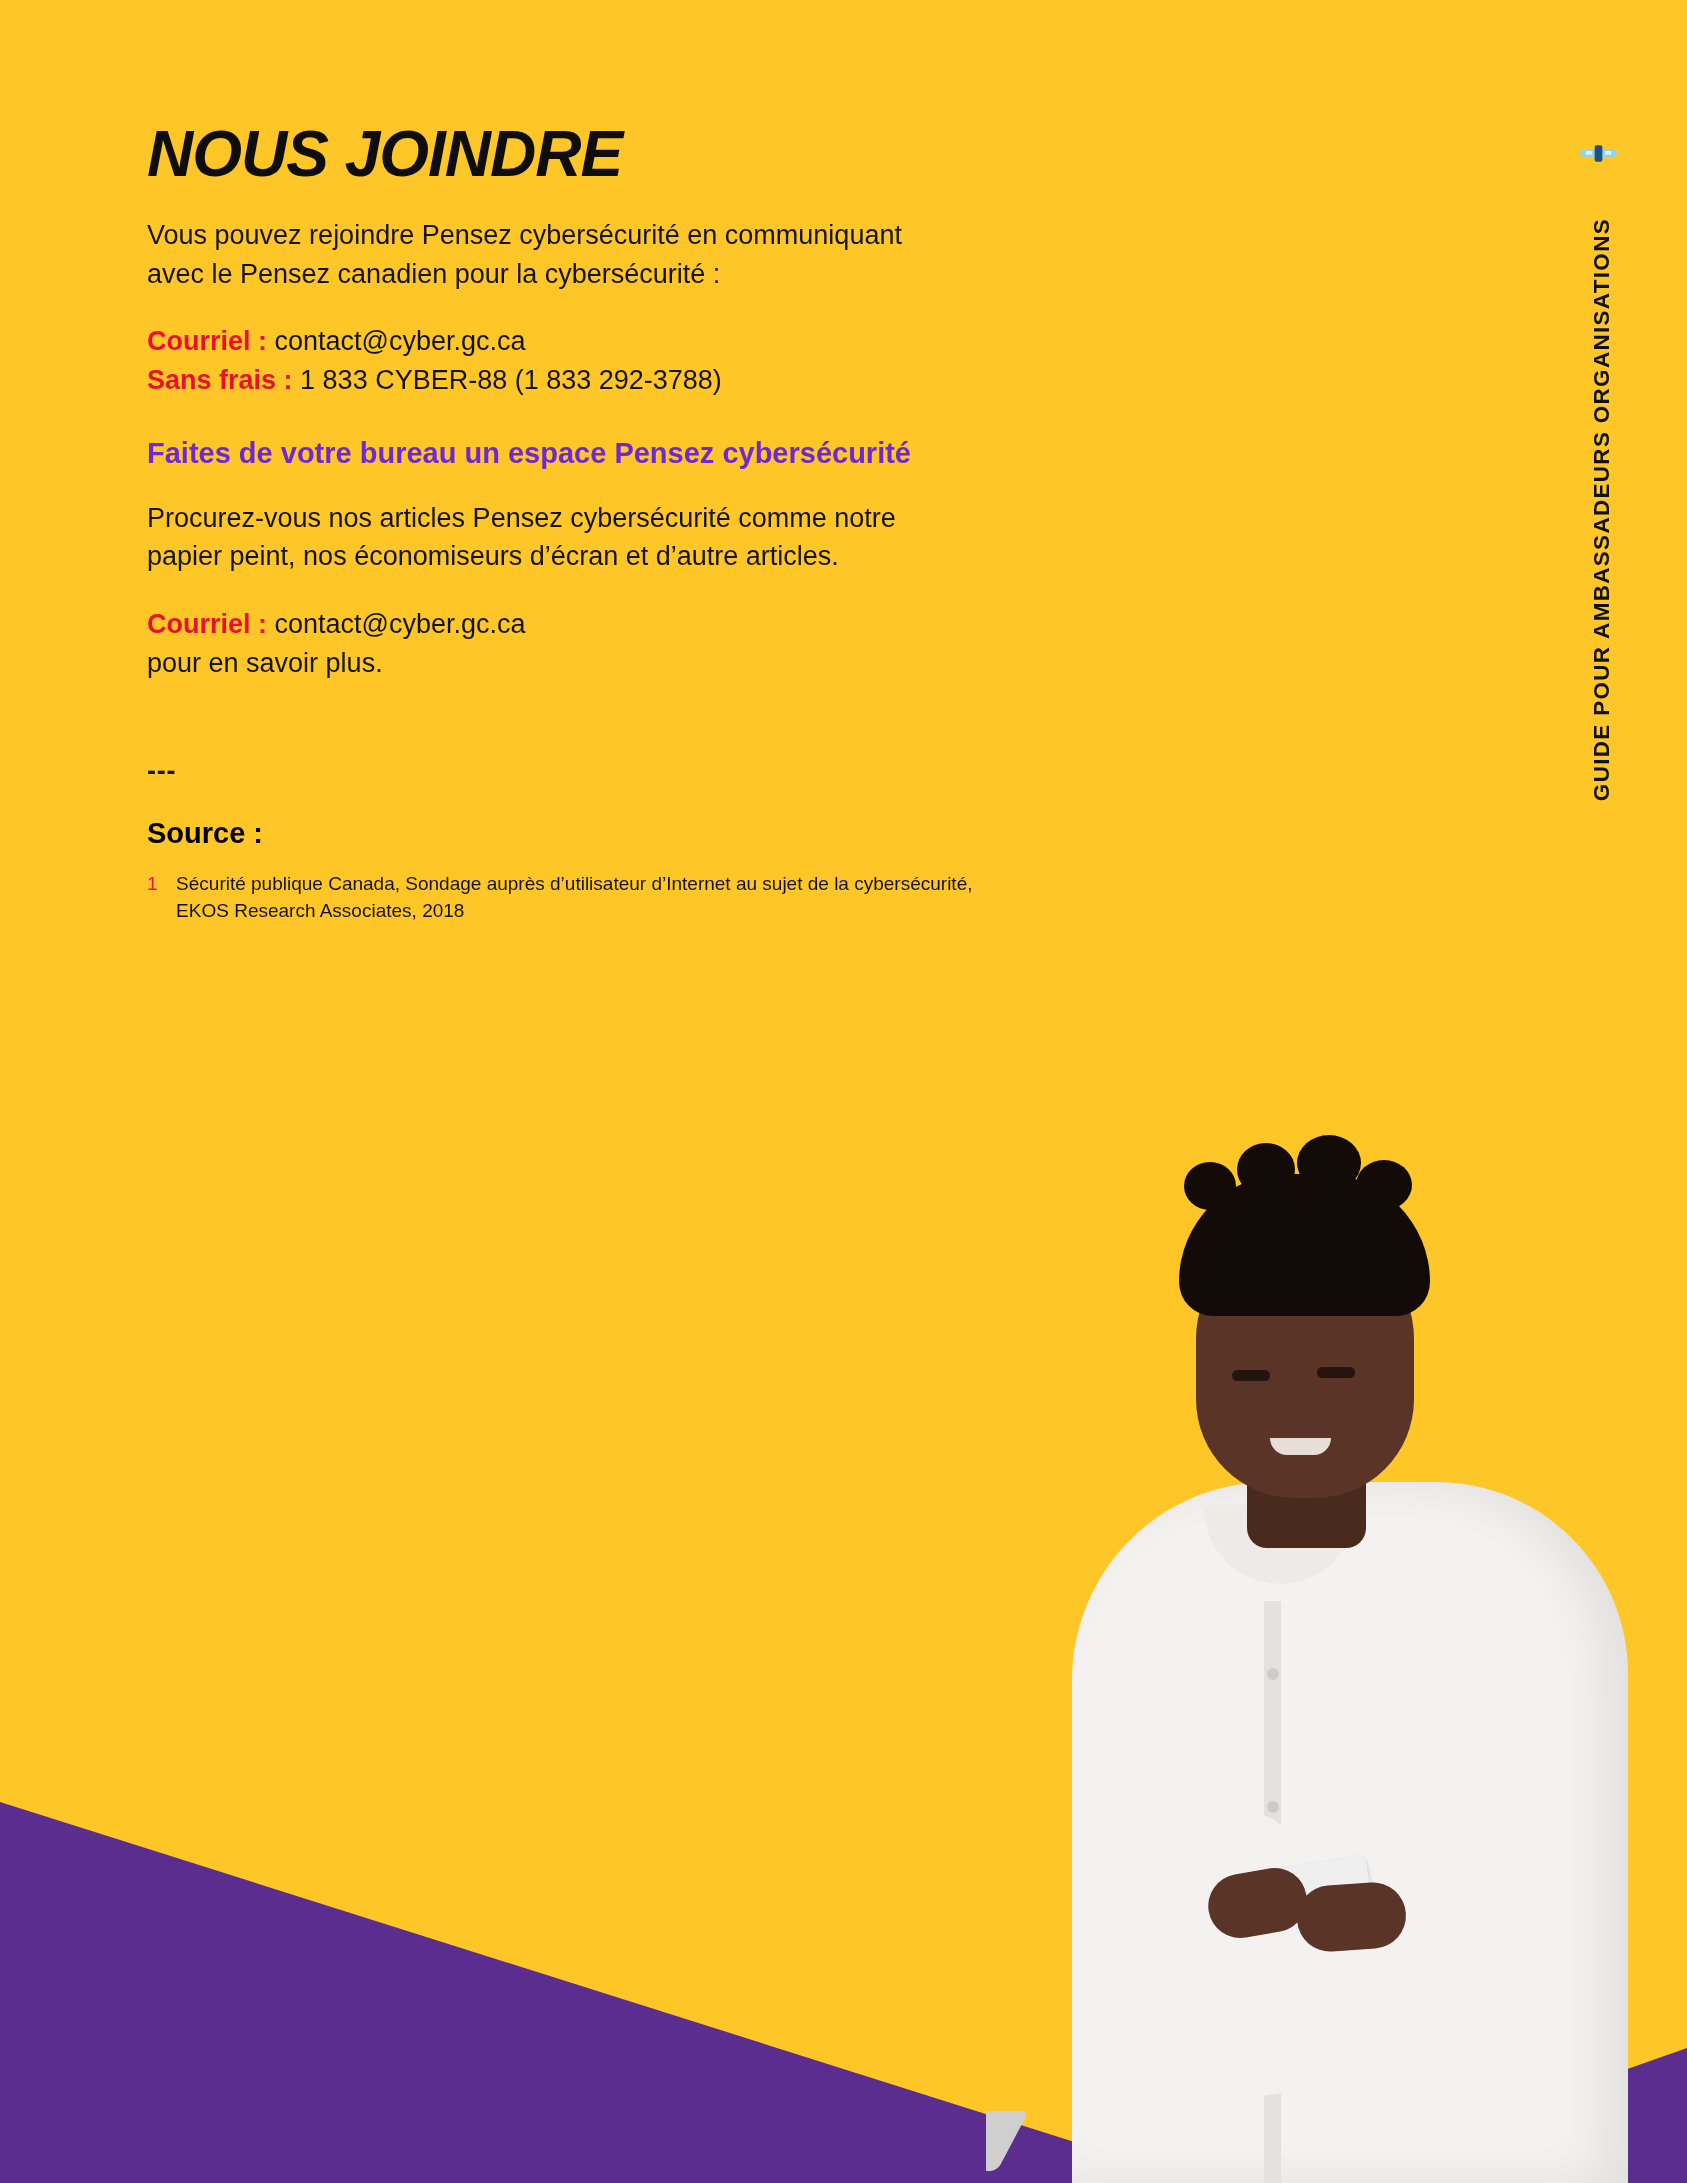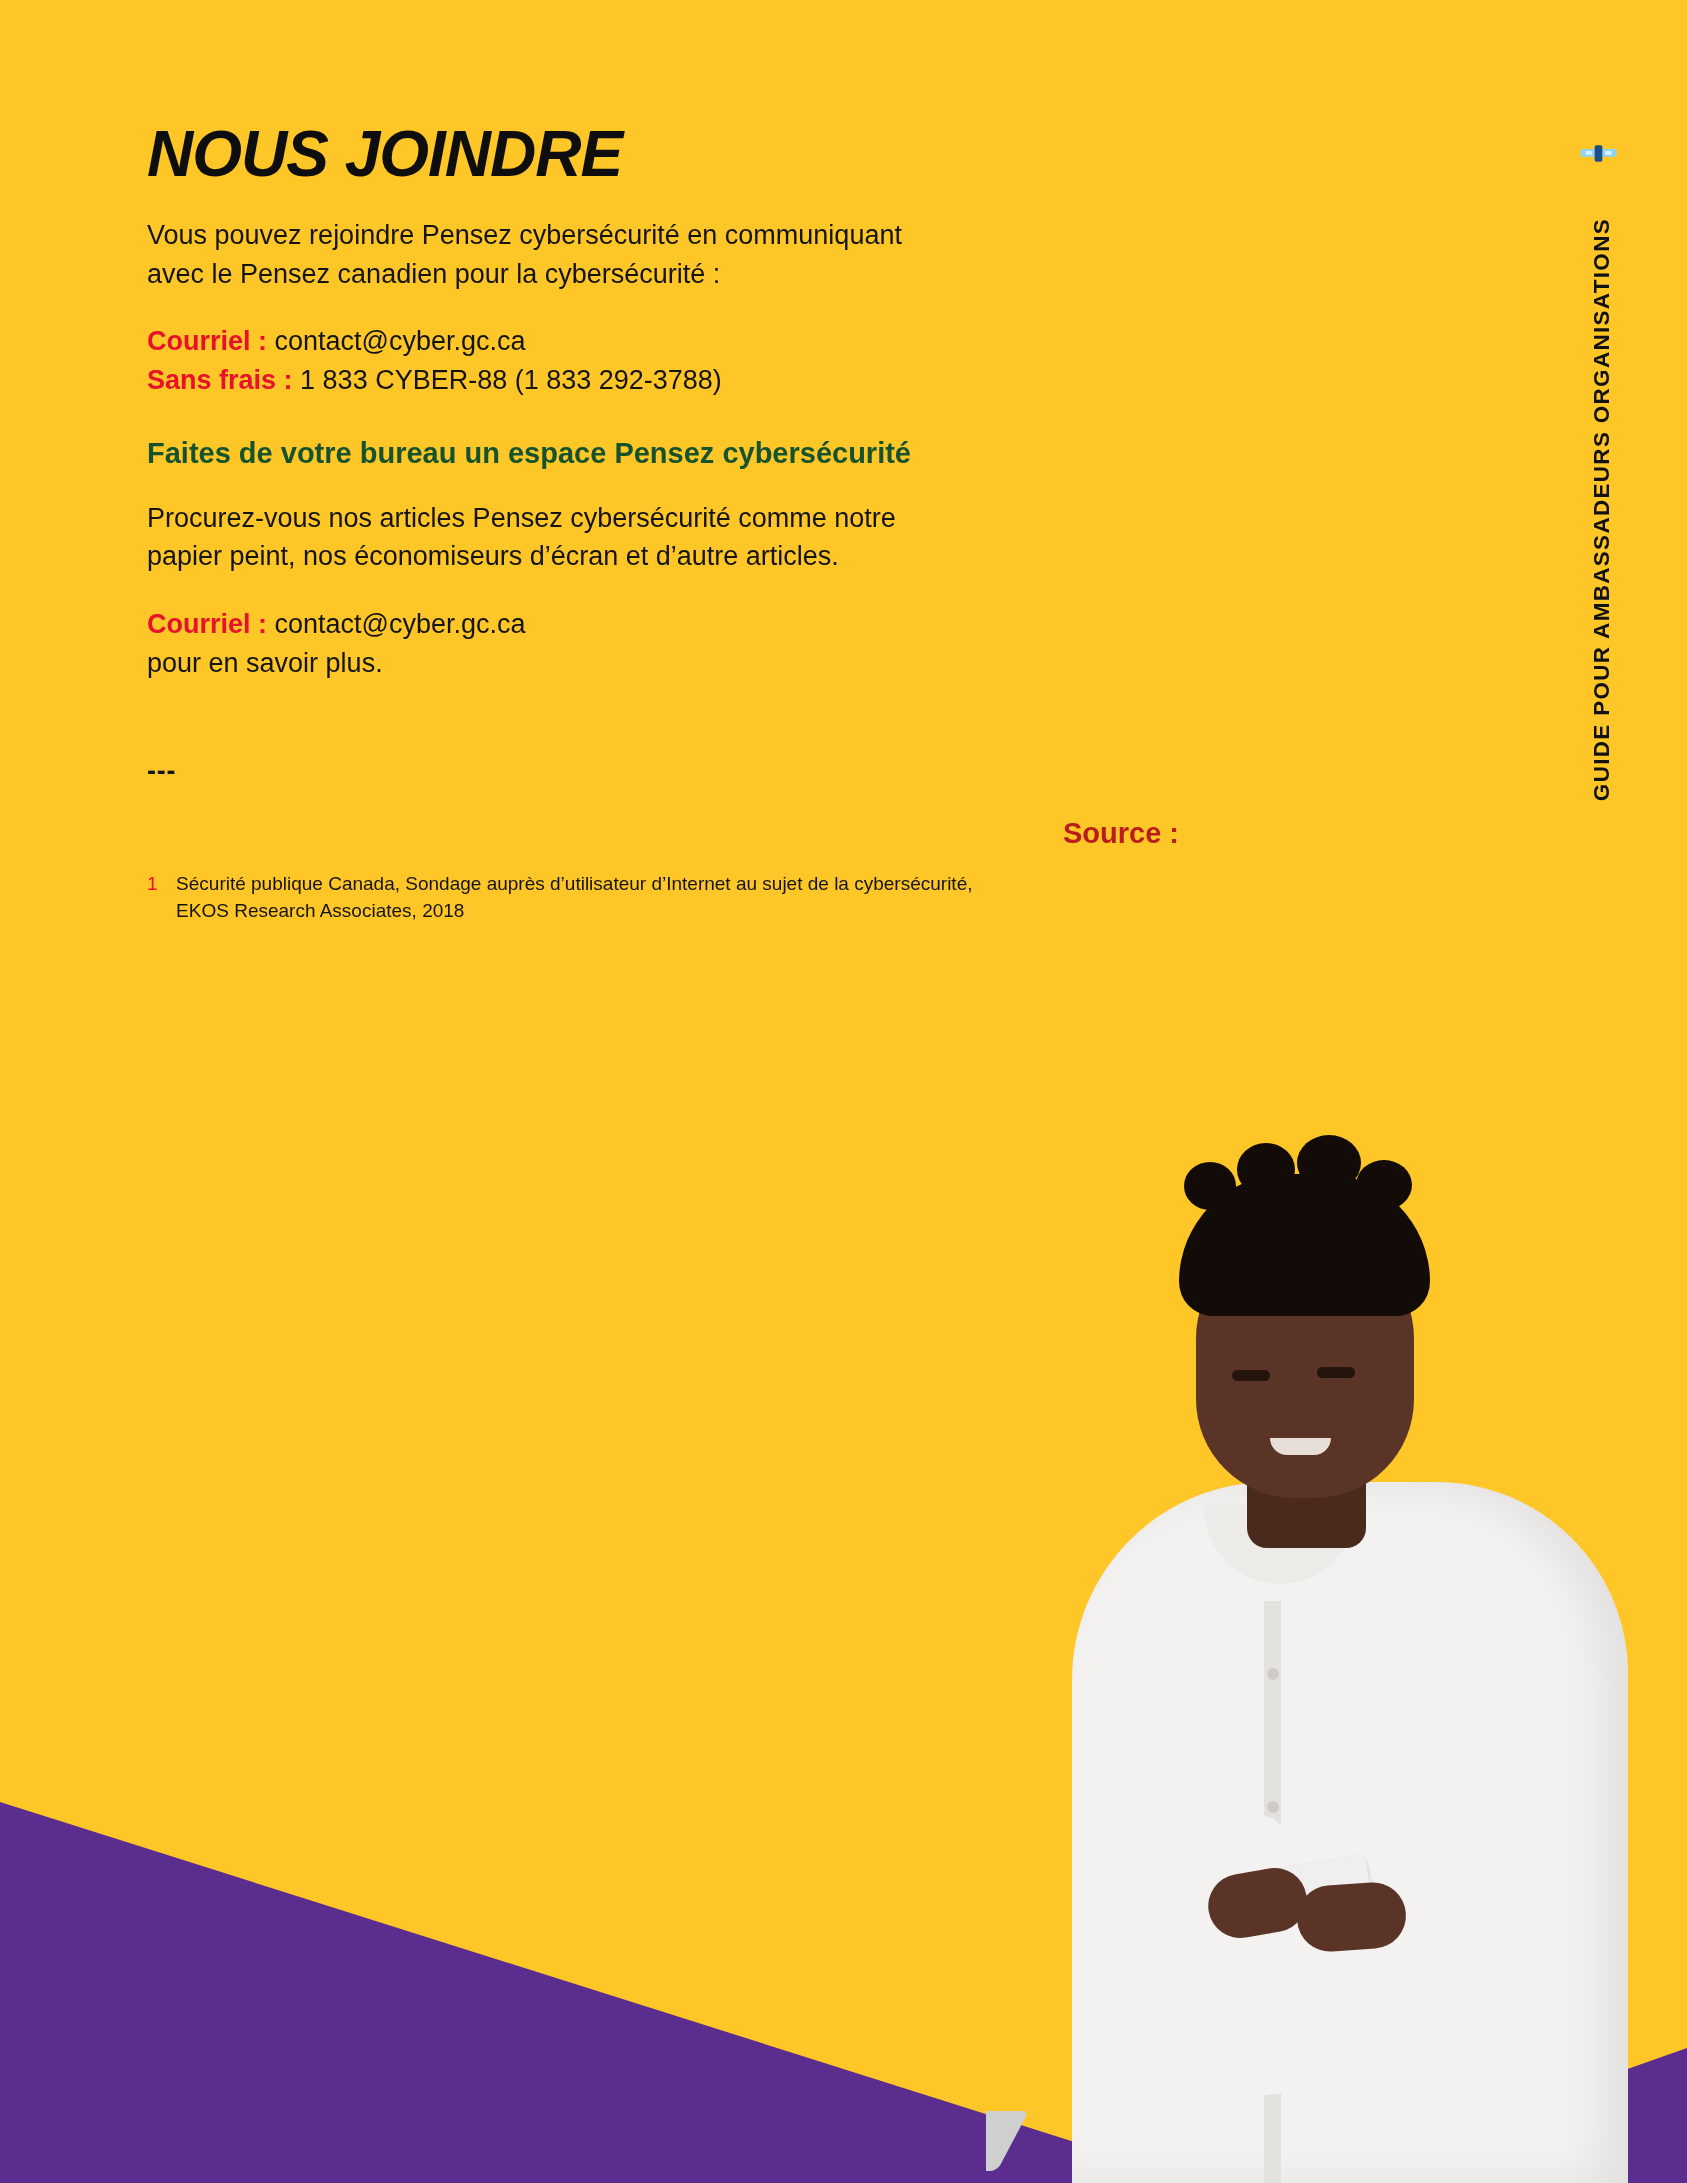--- a/index.html
+++ b/index.html
@@ -128,7 +128,7 @@
     font-size: 29px;
     line-height: 1.32;
     font-weight: bold;
-    color: #14532d;
+    color: #6d28d9;
   }
 
   .dashes {

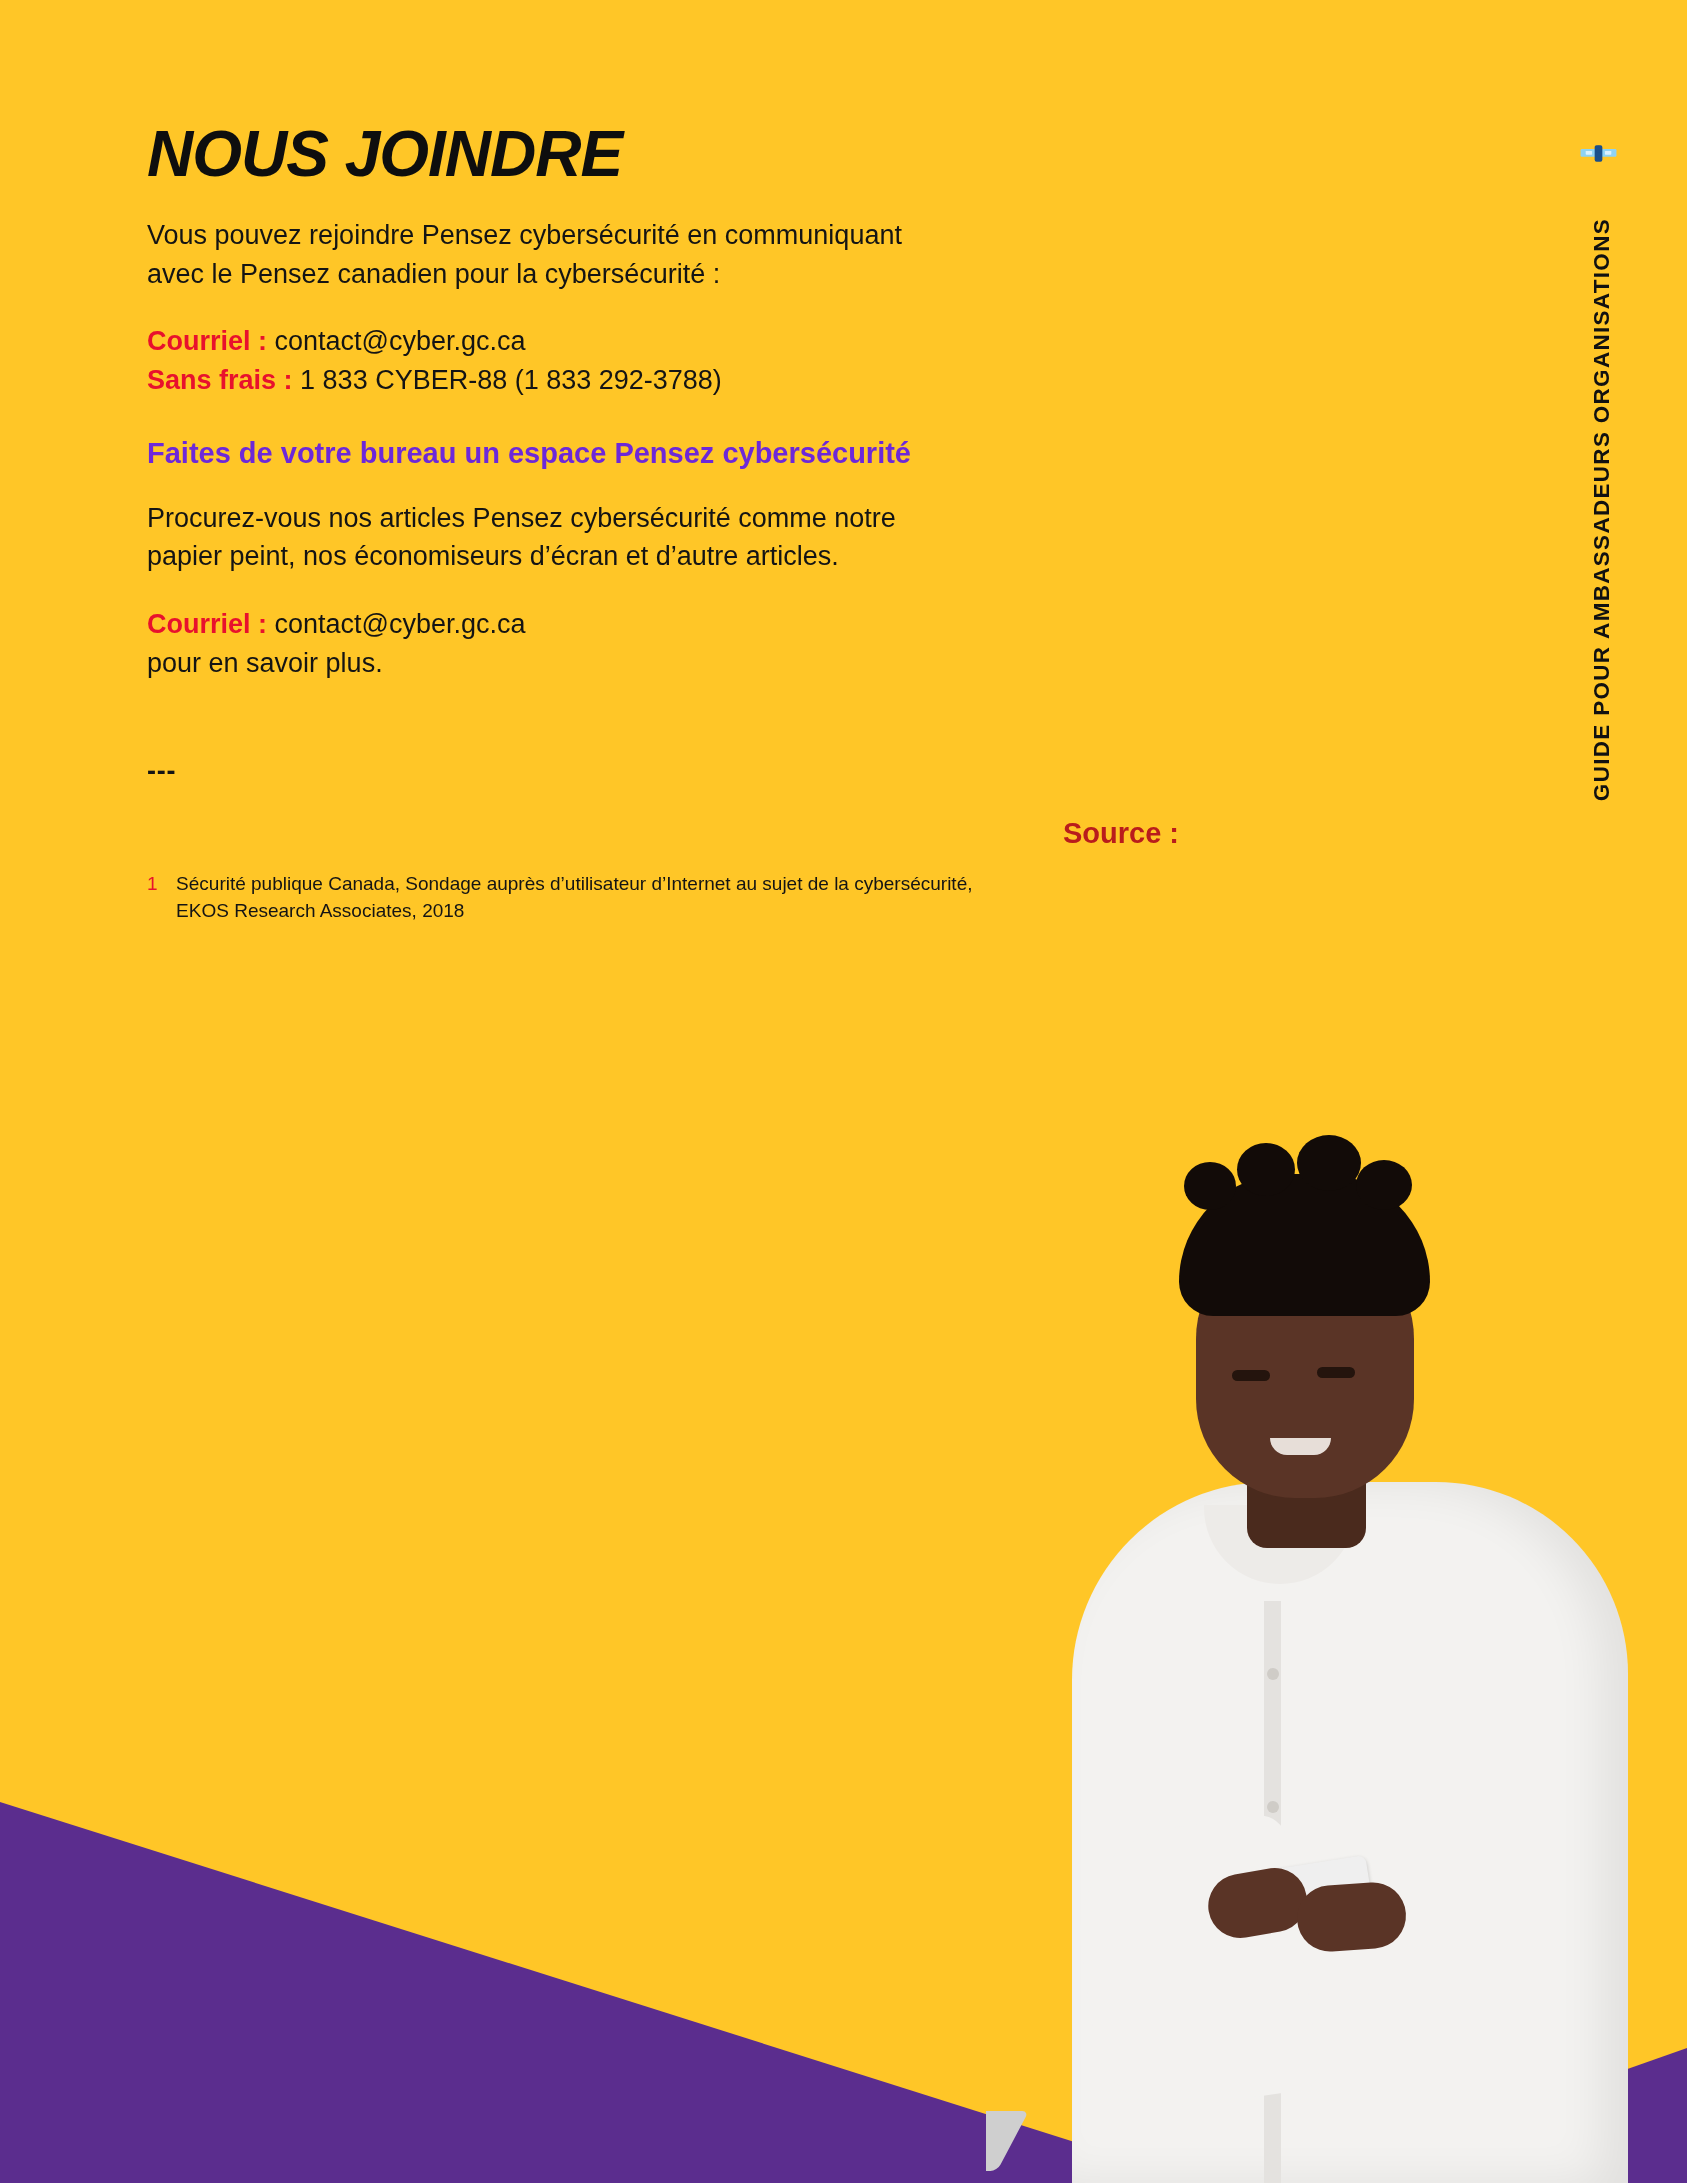--- a/index.html
+++ b/index.html
@@ -143,8 +143,7 @@
     margin: 0 0 20px 0;
     font-size: 29px;
     font-weight: bold;
-    color: #b91c1c;
-    text-align: right;
+    color: #000000;
   }
 
   .source-row {

